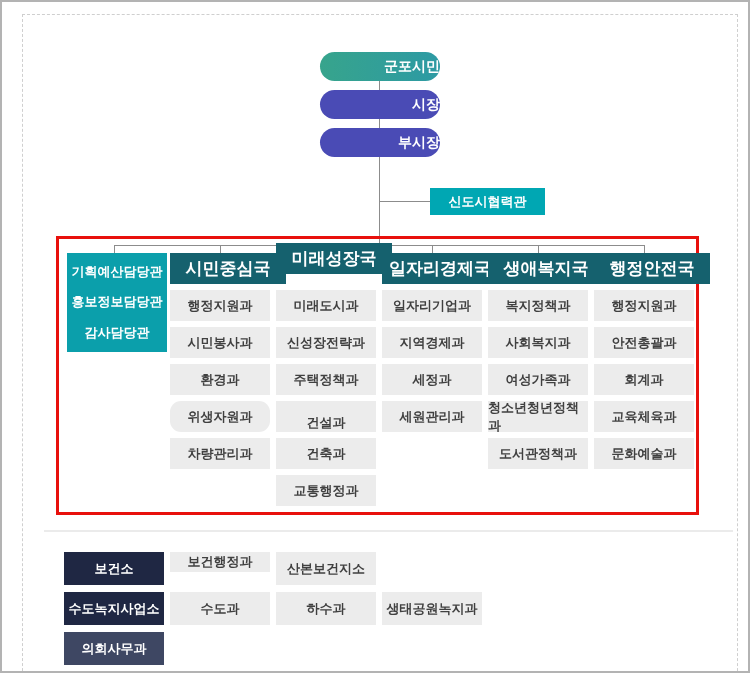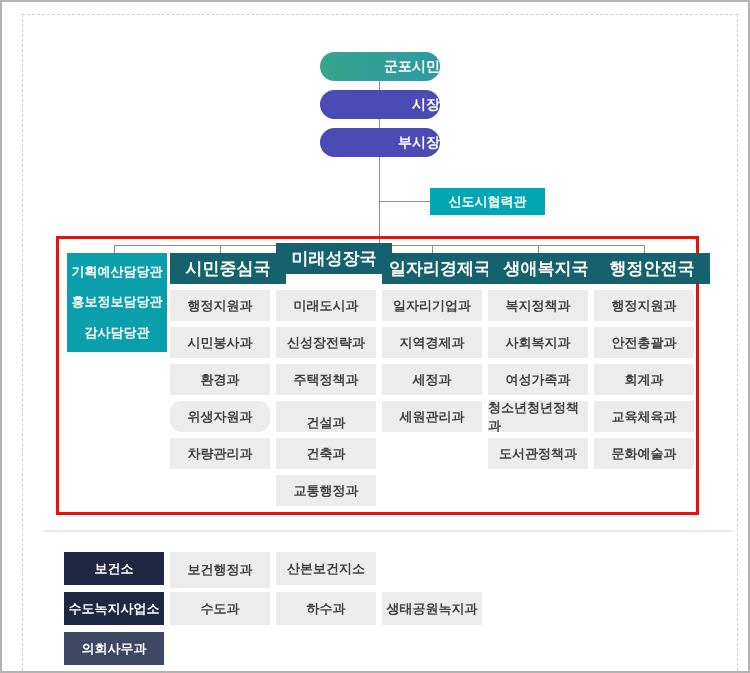--- a/index.html
+++ b/index.html
@@ -197,7 +197,7 @@
     <div class="affiliated-header" style="left: 62px; top: 550px; background: rgb(31, 39, 67);">
       <span>보건소</span>
     </div>
-    <div class="division-cell" style="left: 168px; top: 550px; height: 36px;">
+    <div class="division-cell" style="left: 168px; top: 550px; height: 20px;">
       <span>보건행정과</span>
     </div>
     <div class="division-cell" style="left: 274px; top: 550px; height: 33px;">

